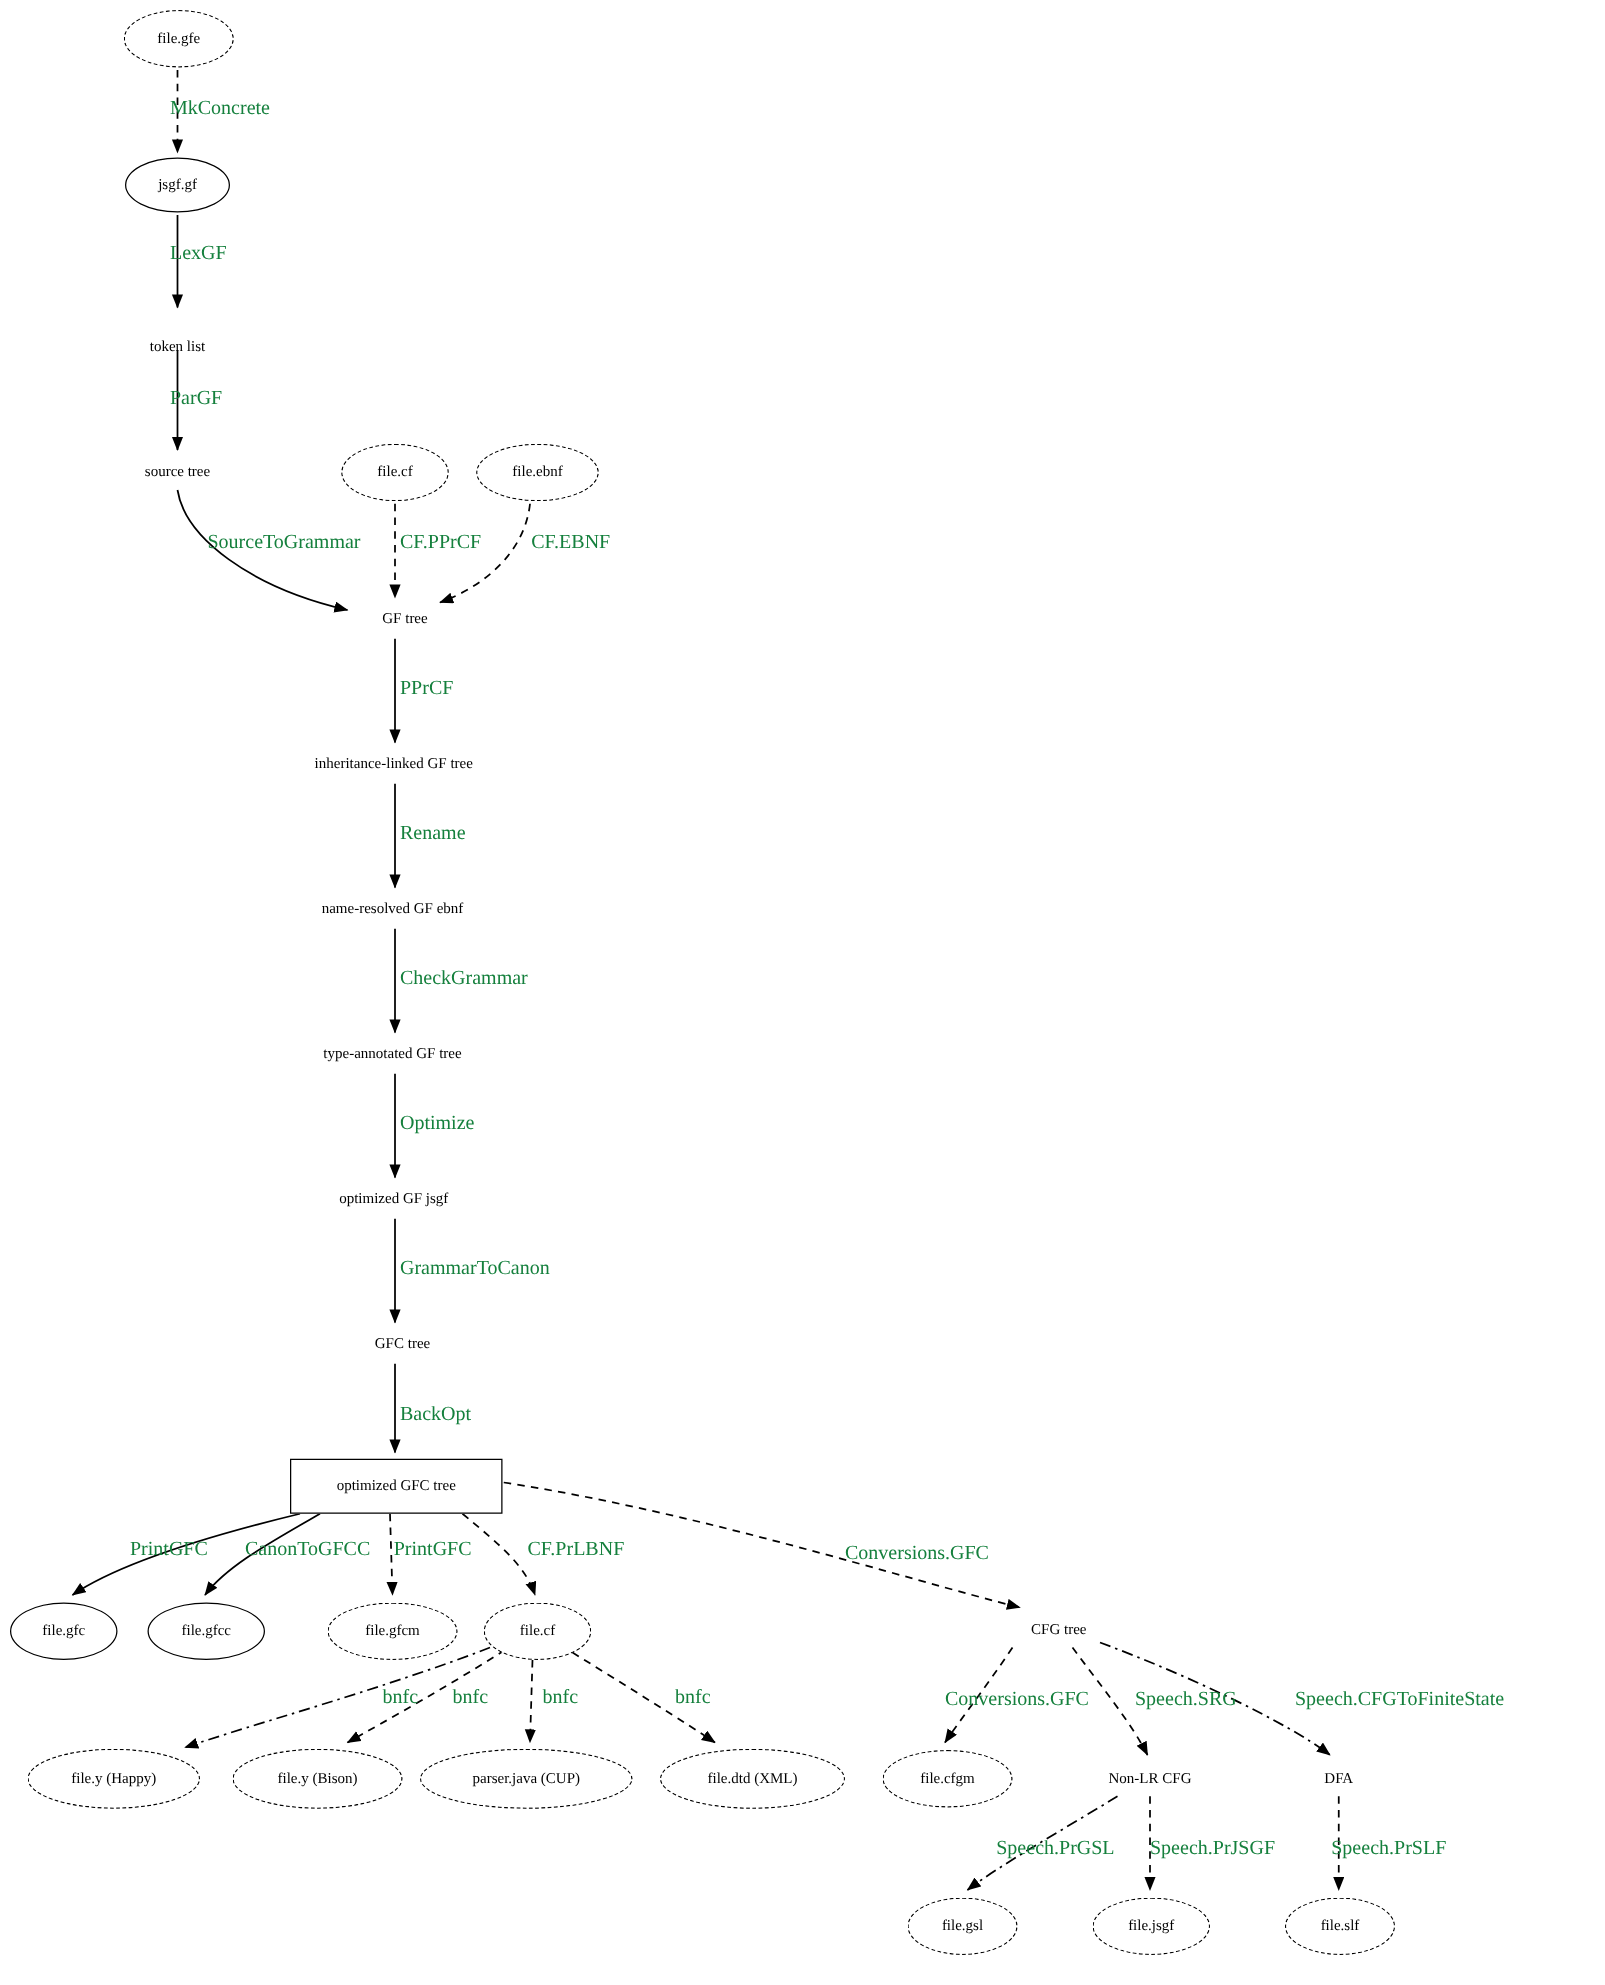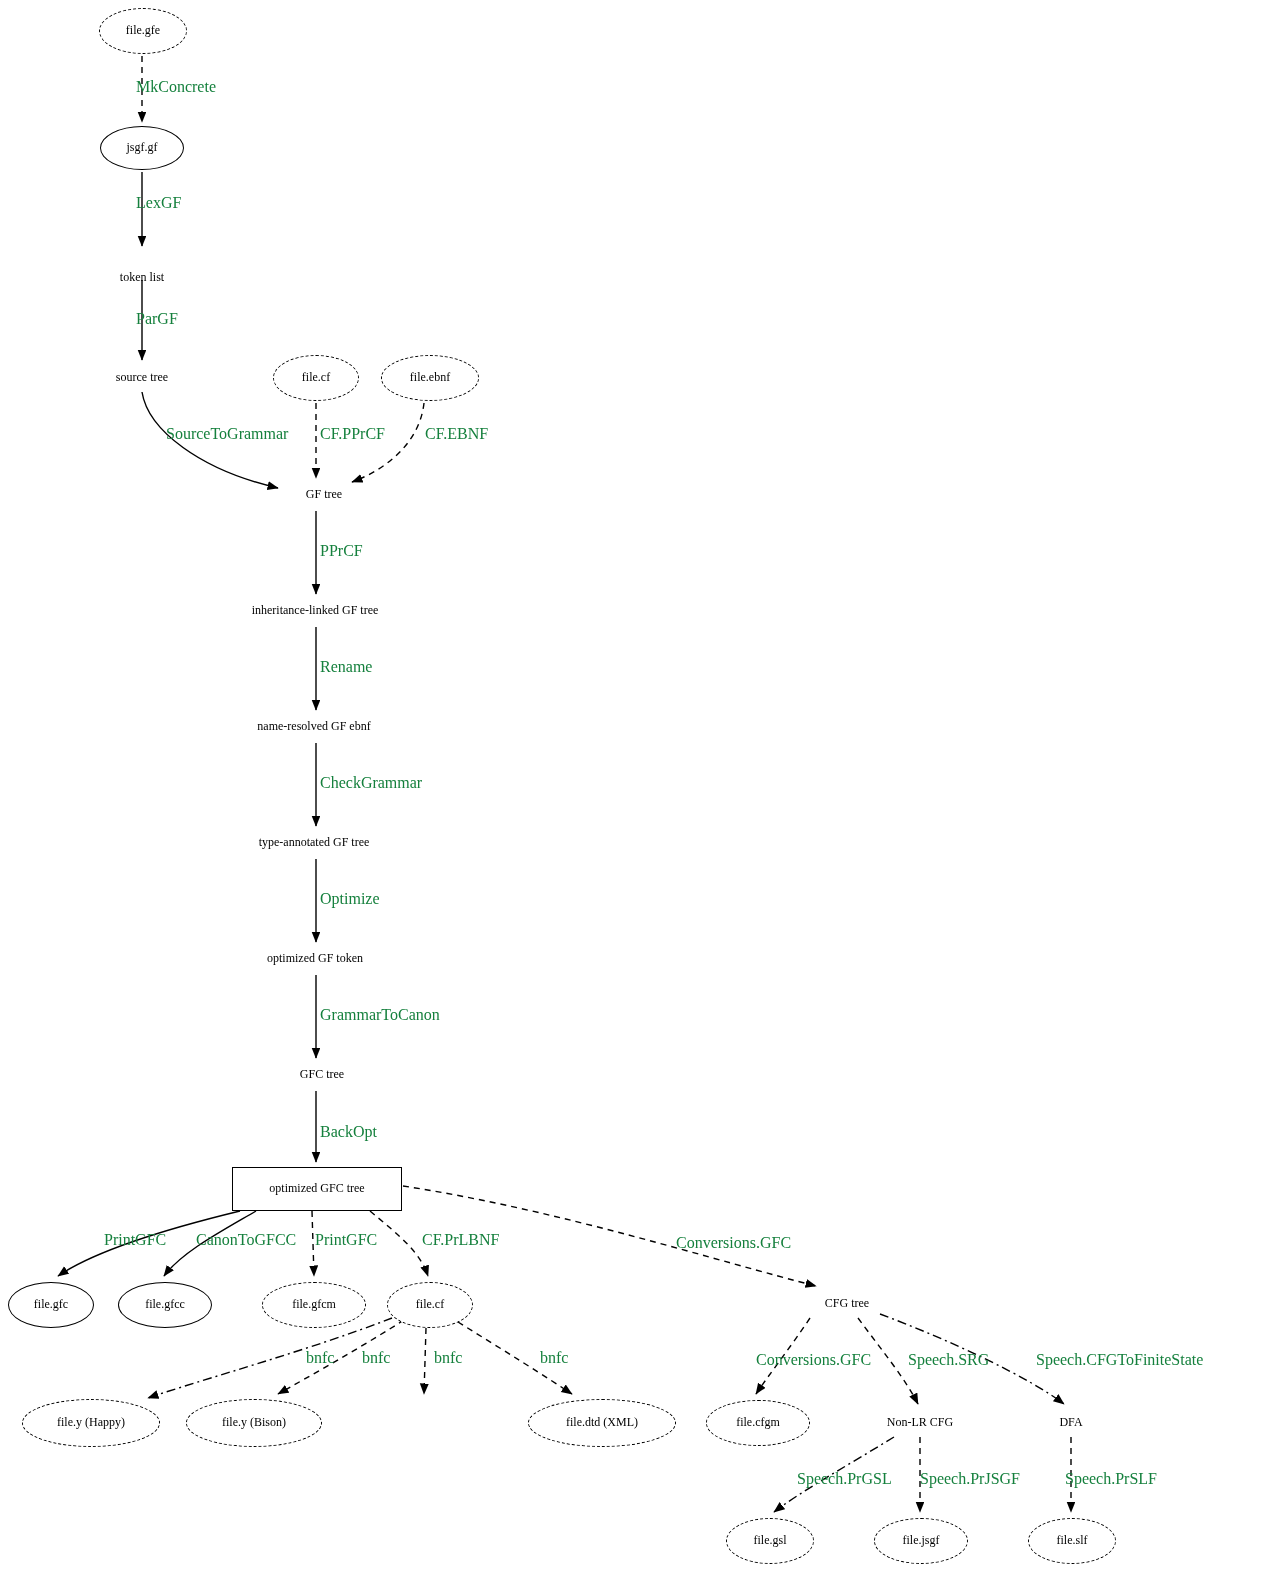--- a/index.html
+++ b/index.html
@@ -160,7 +160,7 @@
       <span>type-annotated GF tree</span>
     </div>
   <div class="node plain" style="left:247px;top:947px;width:136px;height:24px;">
-      <span>optimized GF token</span>
+      <span>optimized GF jsgf</span>
     </div>
   <div class="node plain" style="left:277px;top:1063px;width:90px;height:24px;">
       <span>GFC tree</span>

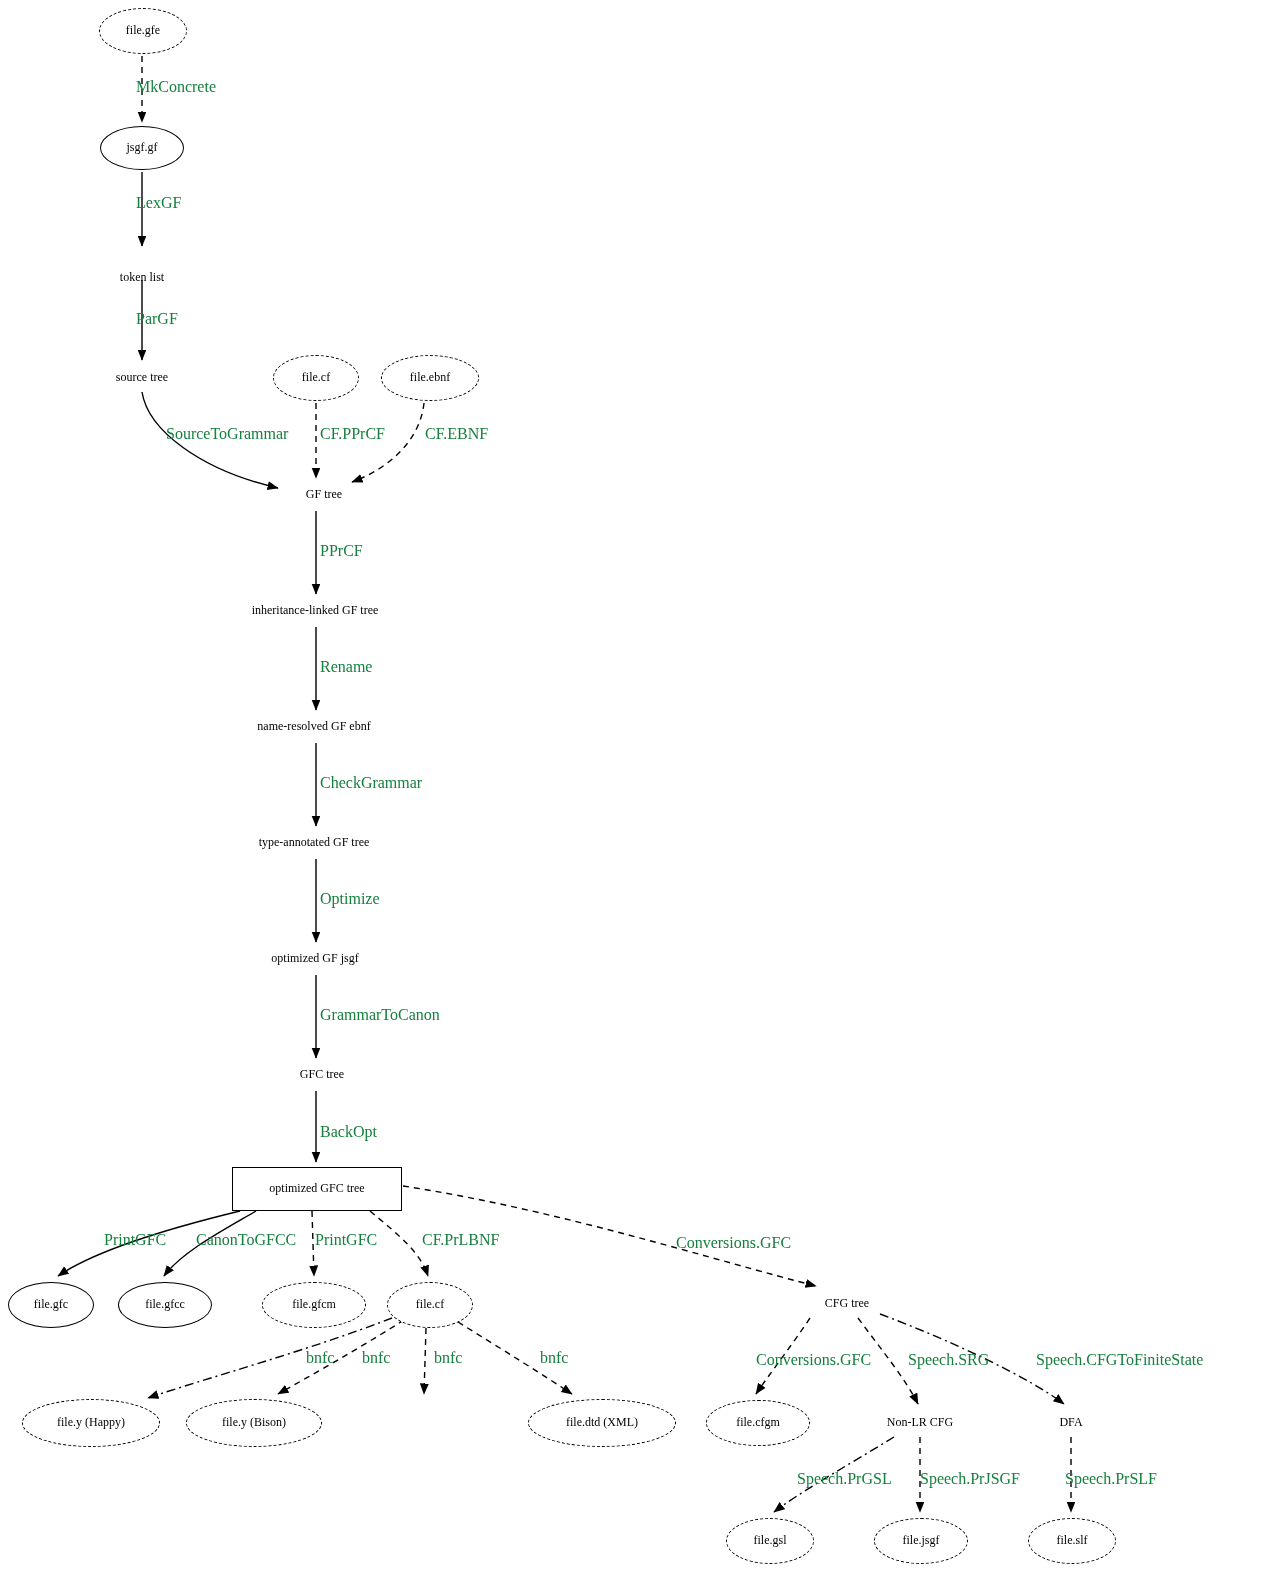--- a/index.html
+++ b/index.html
@@ -188,6 +188,9 @@
     </div>
   <div class="node ellipse-dashed" style="left:186px;top:1399px;width:136px;height:48px;">
       <span>file.y (Bison)</span>
+    </div>
+  <div class="node ellipse-dashed" style="left:336px;top:1399px;width:170px;height:48px;">
+      <span>parser.java (CUP)</span>
     </div>
   <div class="node ellipse-dashed" style="left:528px;top:1399px;width:148px;height:48px;">
       <span>file.dtd (XML)</span>

